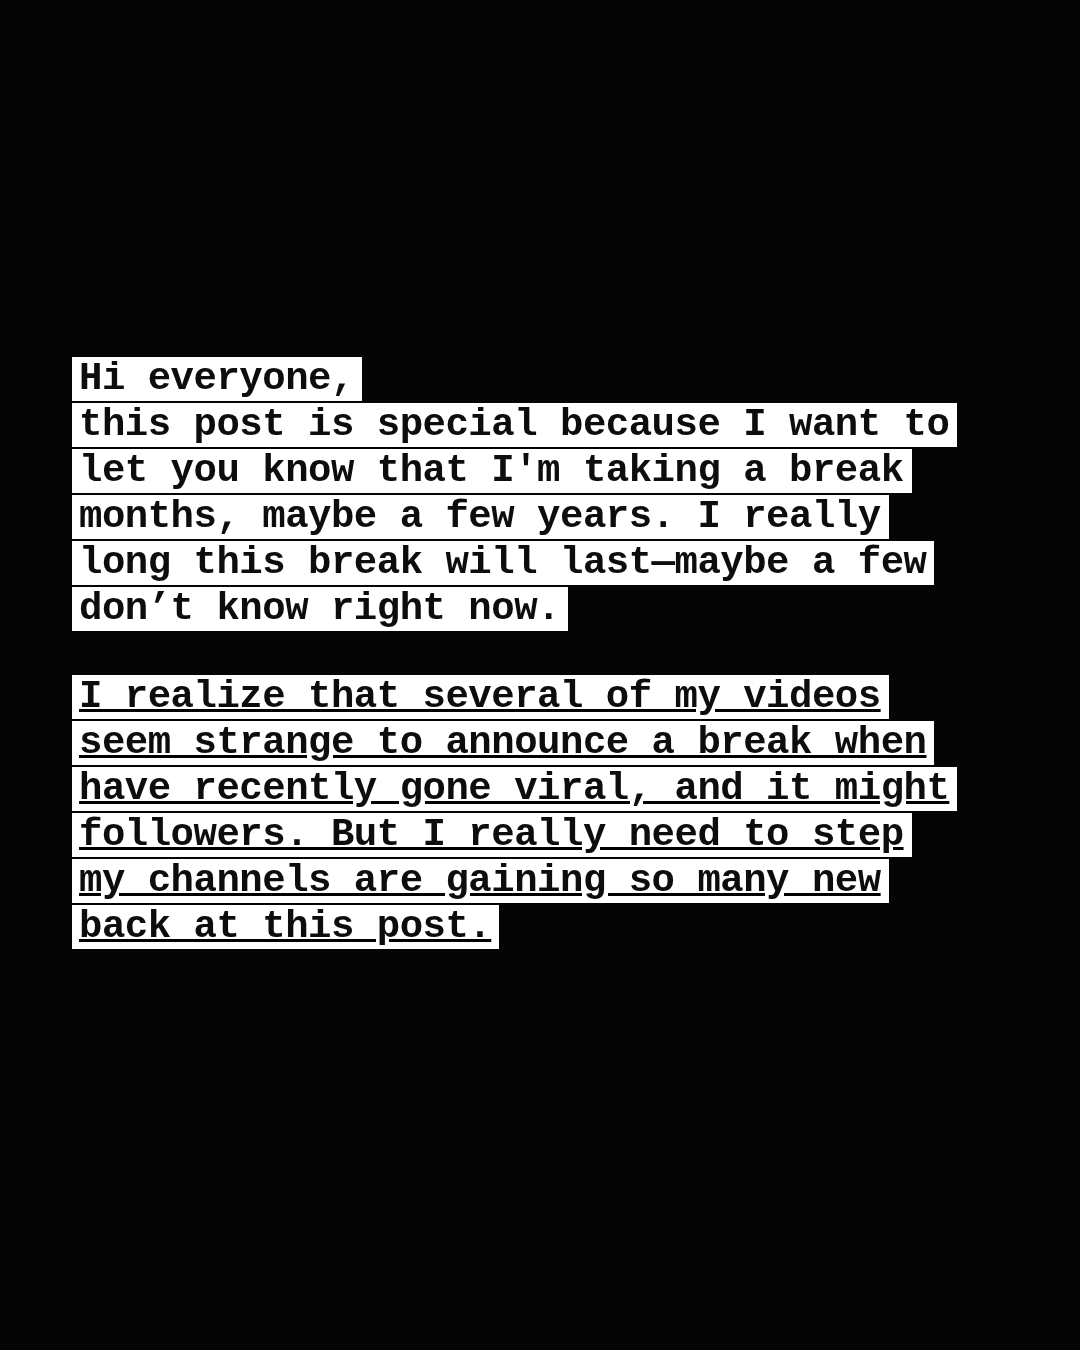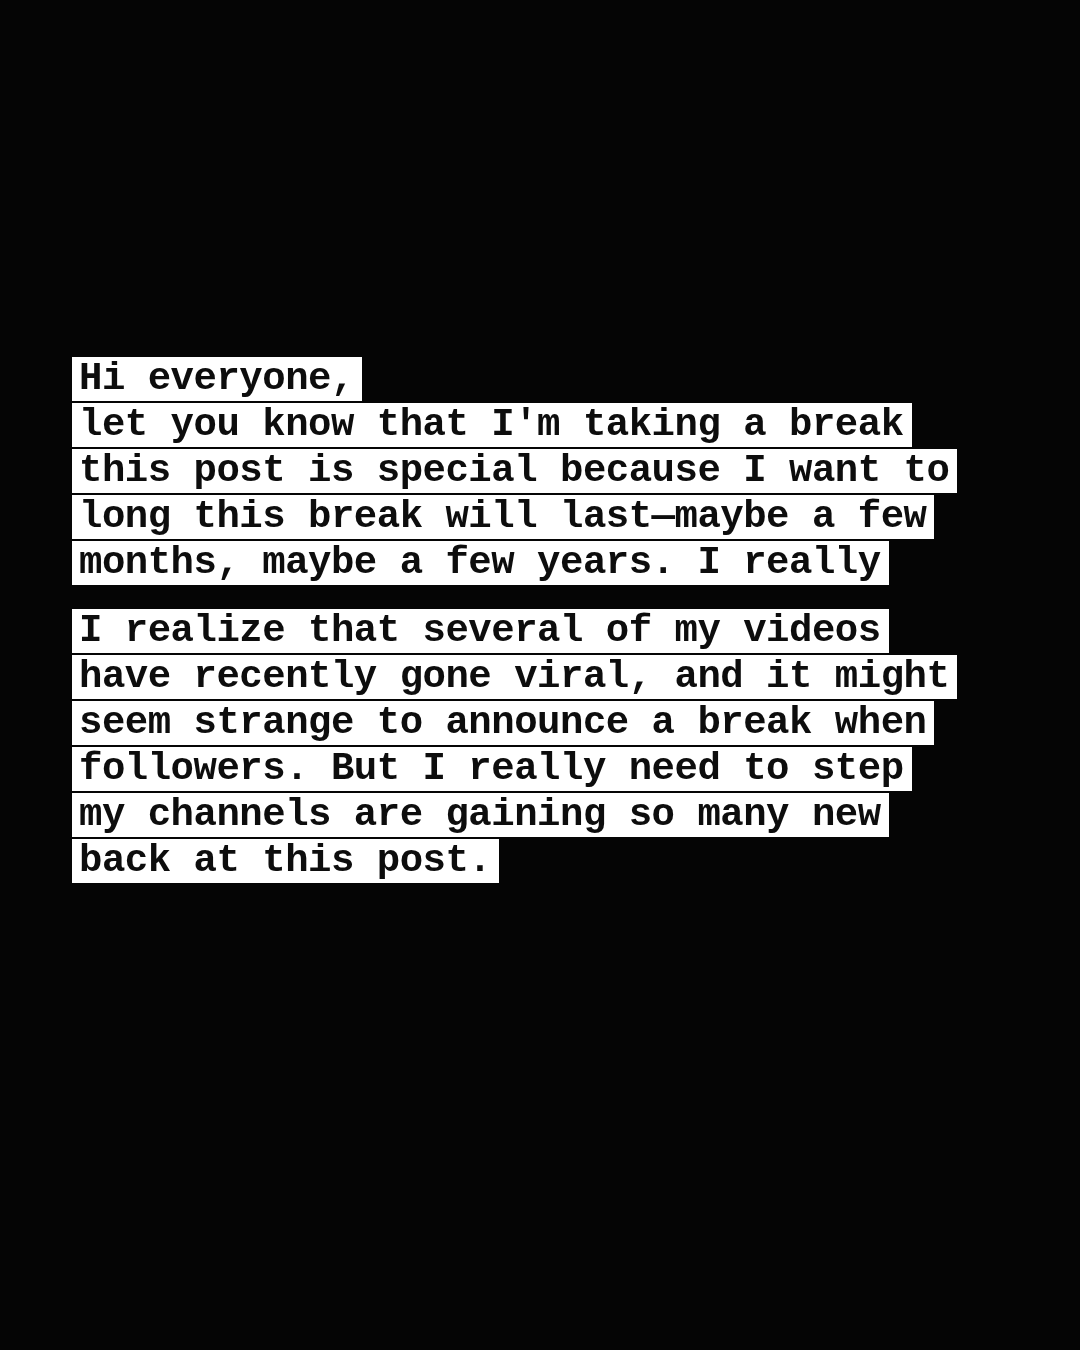--- a/index.html
+++ b/index.html
@@ -56,8 +56,8 @@
 
     <div class="paragraph">
       <div class="line">Hi everyone,</div>
+      <div class="line">this post is special because I want to</div>
       <div class="line">let you know that I'm taking a break</div>
-      <div class="line">this post is special because I want to</div>
       <div class="line">long this break will last—maybe a few</div>
       <div class="line">months, maybe a few years. I really</div>
     </div>

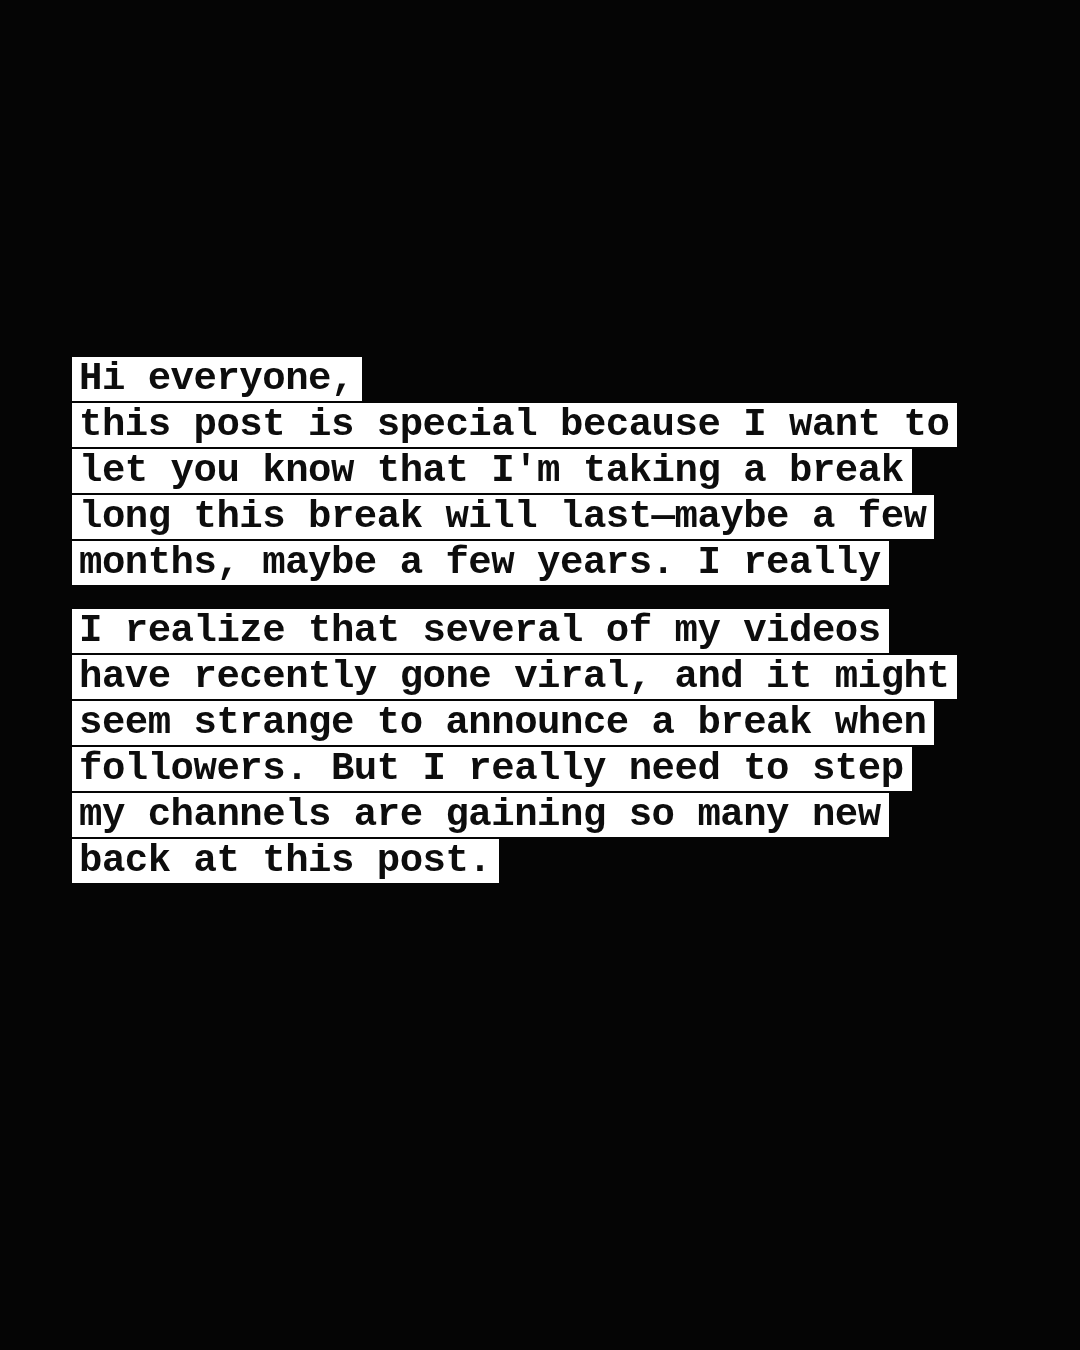--- a/index.html
+++ b/index.html
@@ -58,8 +58,8 @@
       <div class="line">Hi everyone,</div>
       <div class="line">this post is special because I want to</div>
       <div class="line">let you know that I'm taking a break</div>
+      <div class="line">months, maybe a few years. I really</div>
       <div class="line">long this break will last—maybe a few</div>
-      <div class="line">months, maybe a few years. I really</div>
     </div>
 
     <div class="paragraph">

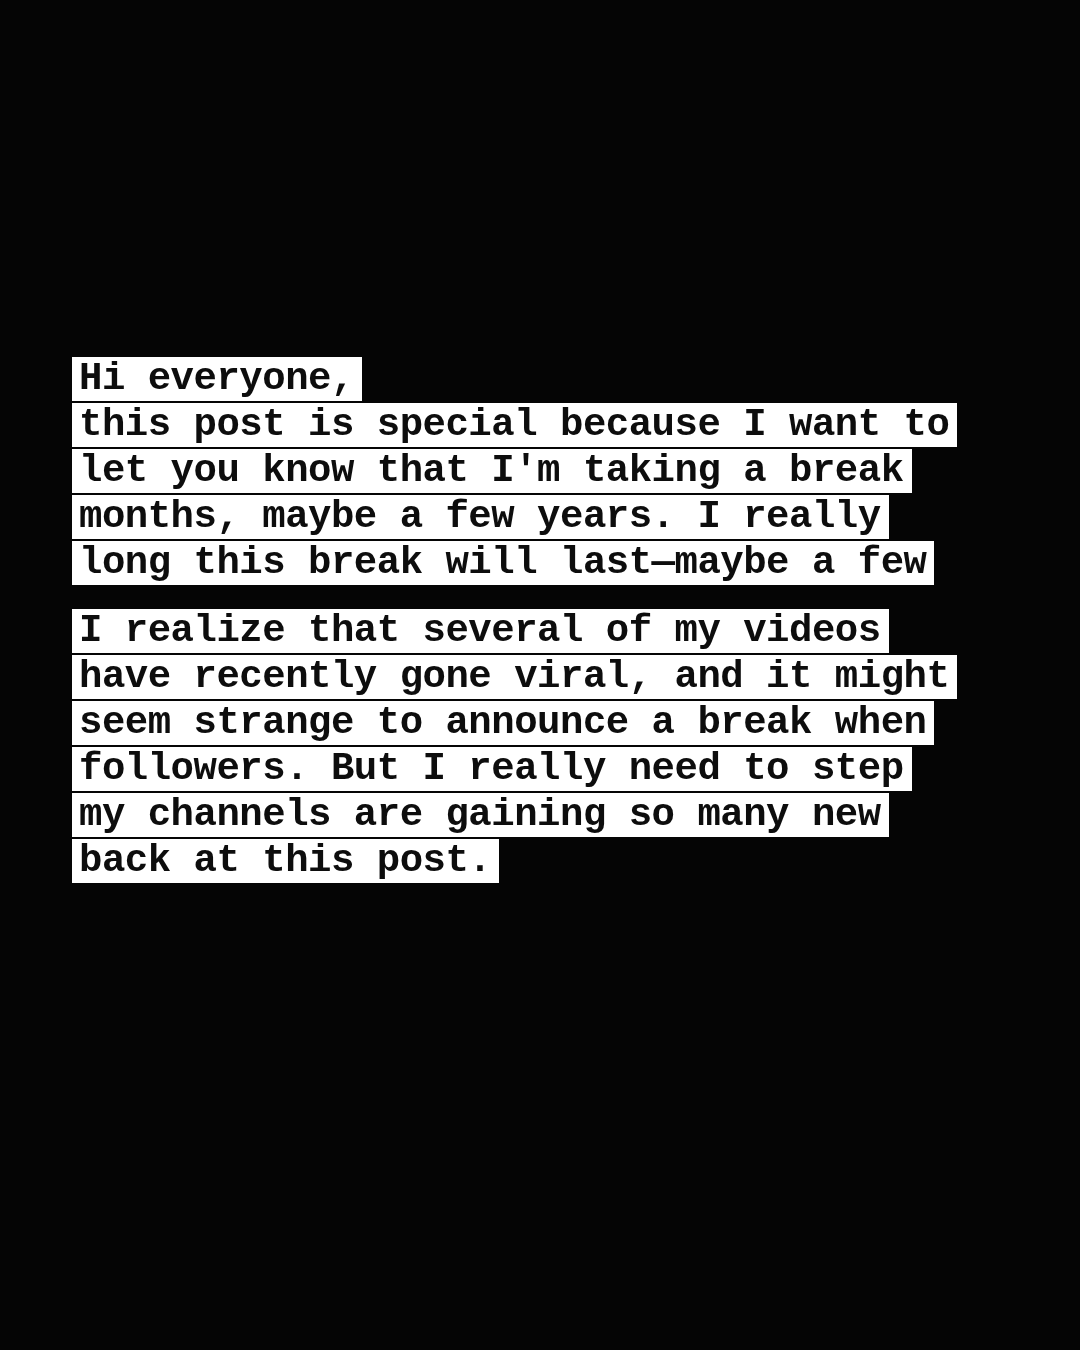--- a/index.html
+++ b/index.html
@@ -60,6 +60,7 @@
       <div class="line">let you know that I'm taking a break</div>
       <div class="line">months, maybe a few years. I really</div>
       <div class="line">long this break will last—maybe a few</div>
+      <div class="line">don’t know right now.</div>
     </div>
 
     <div class="paragraph">

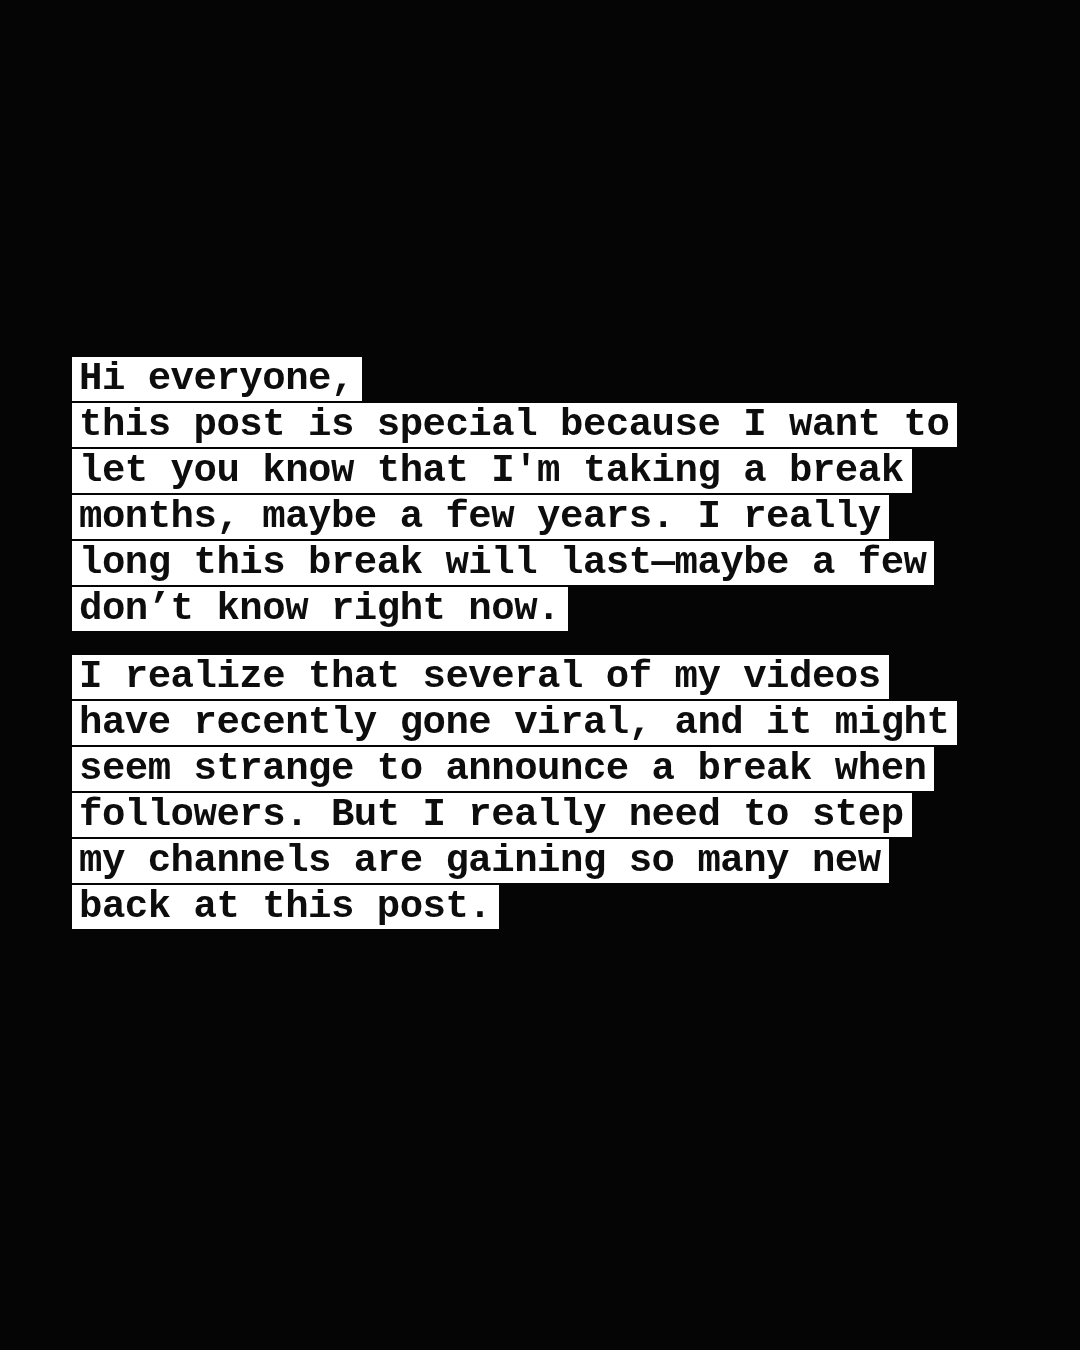--- a/index.html
+++ b/index.html
@@ -32,7 +32,8 @@
     top: 357px;
   }
   .paragraph + .paragraph {
-    margin-top: 24px;
+    margin-top: 44px;
+    text-decoration: underline;
   }
   .line {
     display: table; 

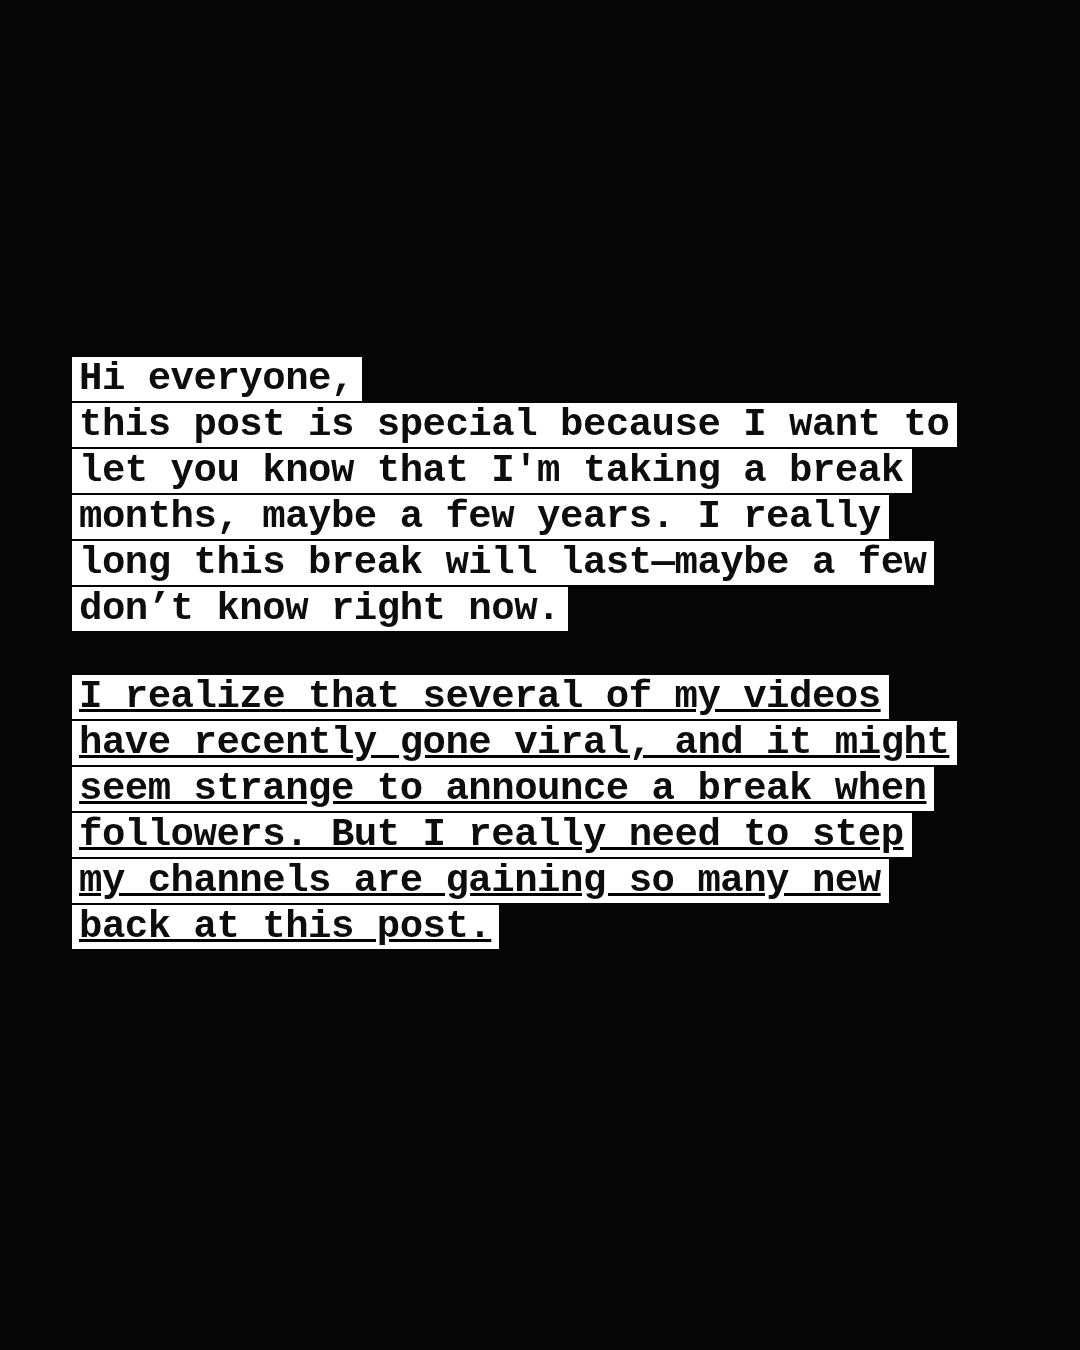--- a/index.html
+++ b/index.html
@@ -66,8 +66,8 @@
 
     <div class="paragraph">
       <div class="line">I realize that several of my videos</div>
+      <div class="line">seem strange to announce a break when</div>
       <div class="line">have recently gone viral, and it might</div>
-      <div class="line">seem strange to announce a break when</div>
       <div class="line">followers. But I really need to step</div>
       <div class="line">my channels are gaining so many new</div>
       <div class="line">back at this post.</div>

